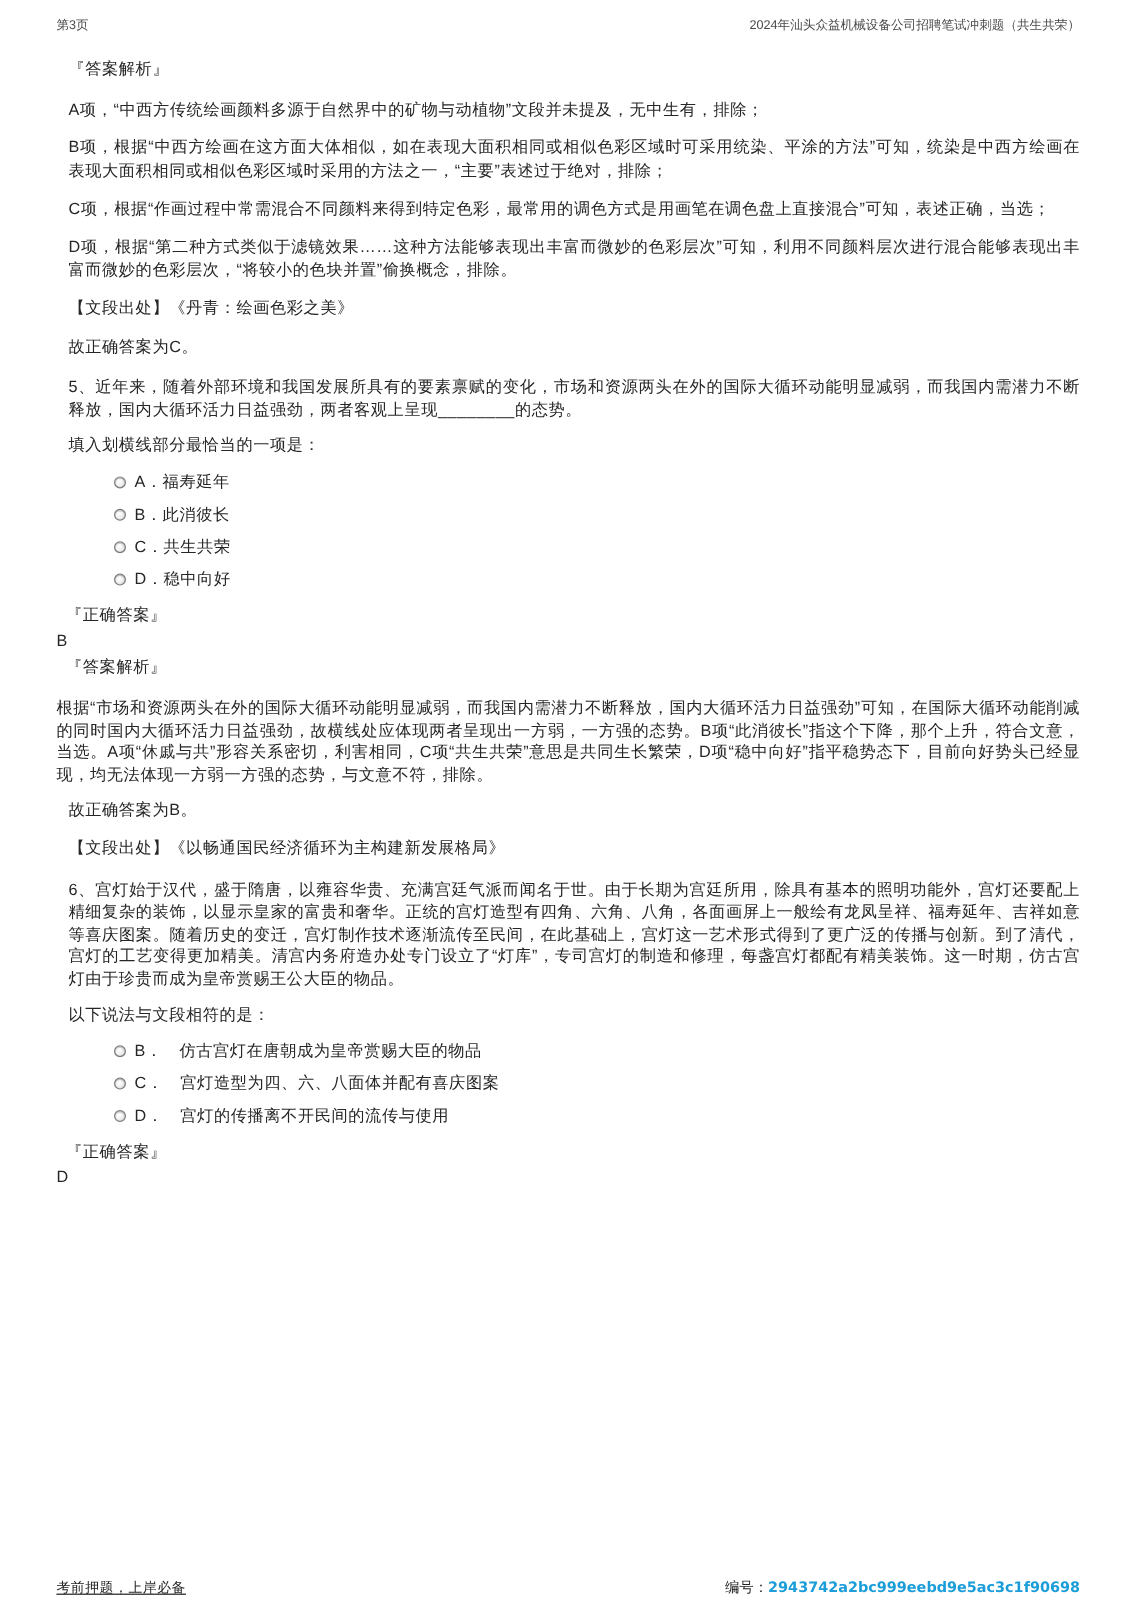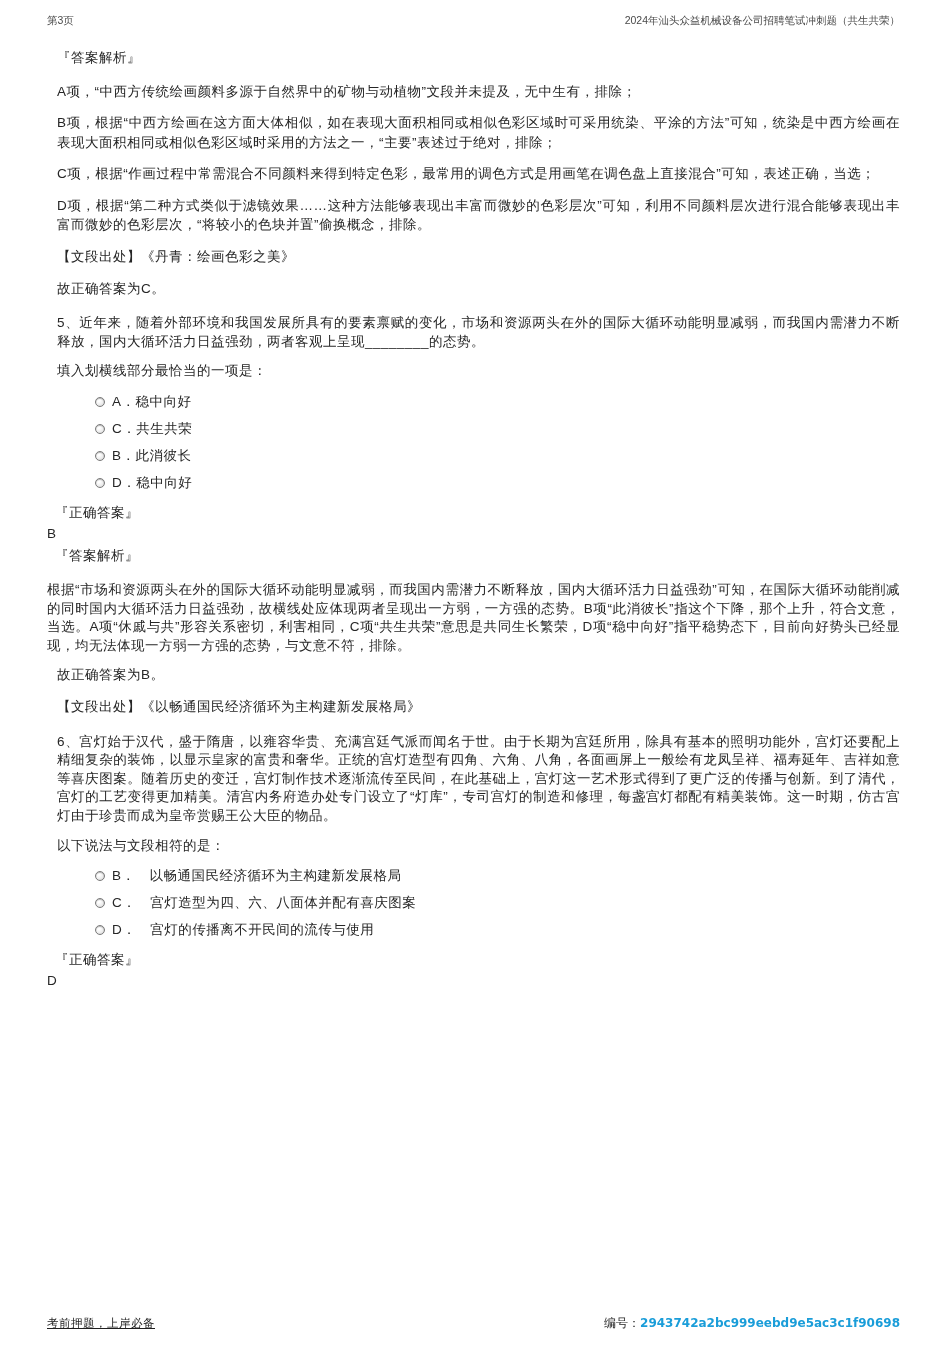--- a/index.html
+++ b/index.html
@@ -85,7 +85,7 @@
       <div class="options">
         <div class="option-row">
           <span class="radio"></span>
-          <span class="option-label">A．稳中向好</span>
+          <span class="option-label">A．福寿延年</span>
         </div>
         <div class="option-row">
           <span class="radio"></span>

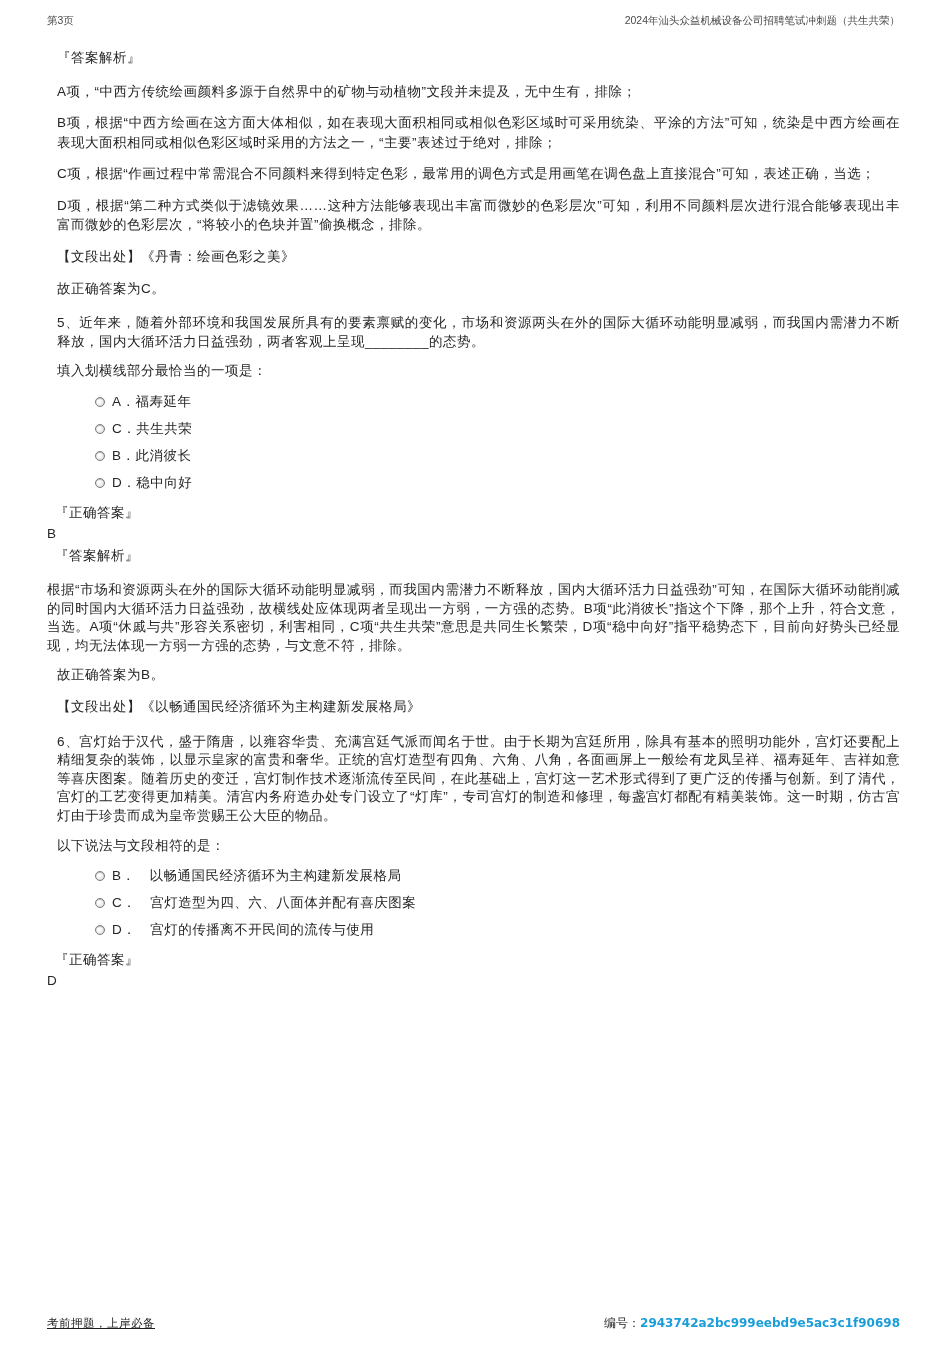--- a/index.html
+++ b/index.html
@@ -89,11 +89,11 @@
         </div>
         <div class="option-row">
           <span class="radio"></span>
-          <span class="option-label">C．共生共荣</span>
+          <span class="option-label">B．此消彼长</span>
         </div>
         <div class="option-row">
           <span class="radio"></span>
-          <span class="option-label">B．此消彼长</span>
+          <span class="option-label">C．共生共荣</span>
         </div>
         <div class="option-row">
           <span class="radio"></span>

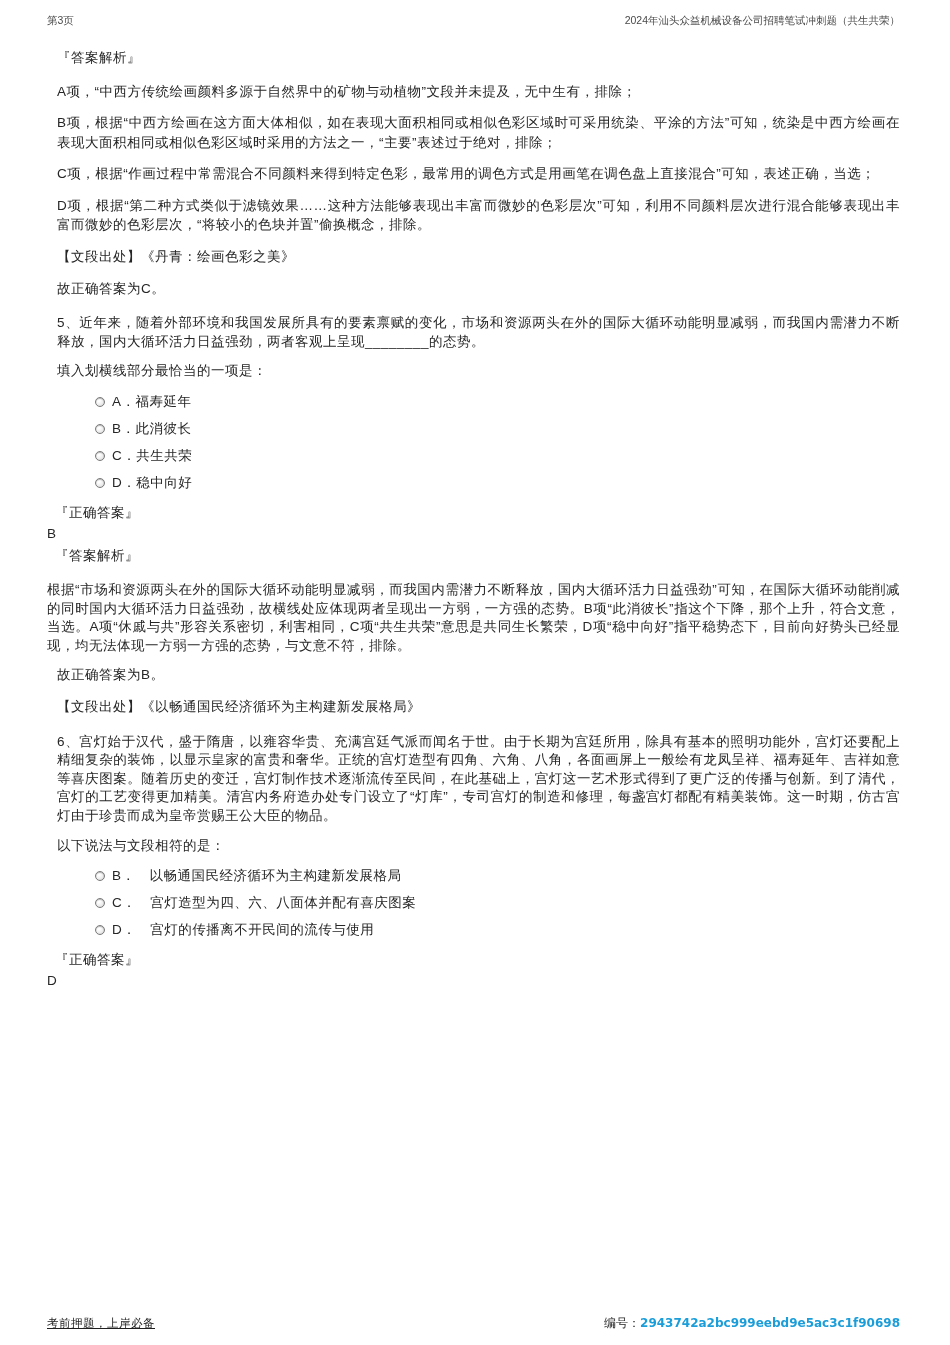--- a/index.html
+++ b/index.html
@@ -116,7 +116,7 @@
       <div class="options">
         <div class="option-row">
           <span class="radio"></span>
-          <span class="option-label">B．　以畅通国民经济循环为主构建新发展格局</span>
+          <span class="option-label">B．　仿古宫灯在唐朝成为皇帝赏赐大臣的物品</span>
         </div>
         <div class="option-row">
           <span class="radio"></span>

